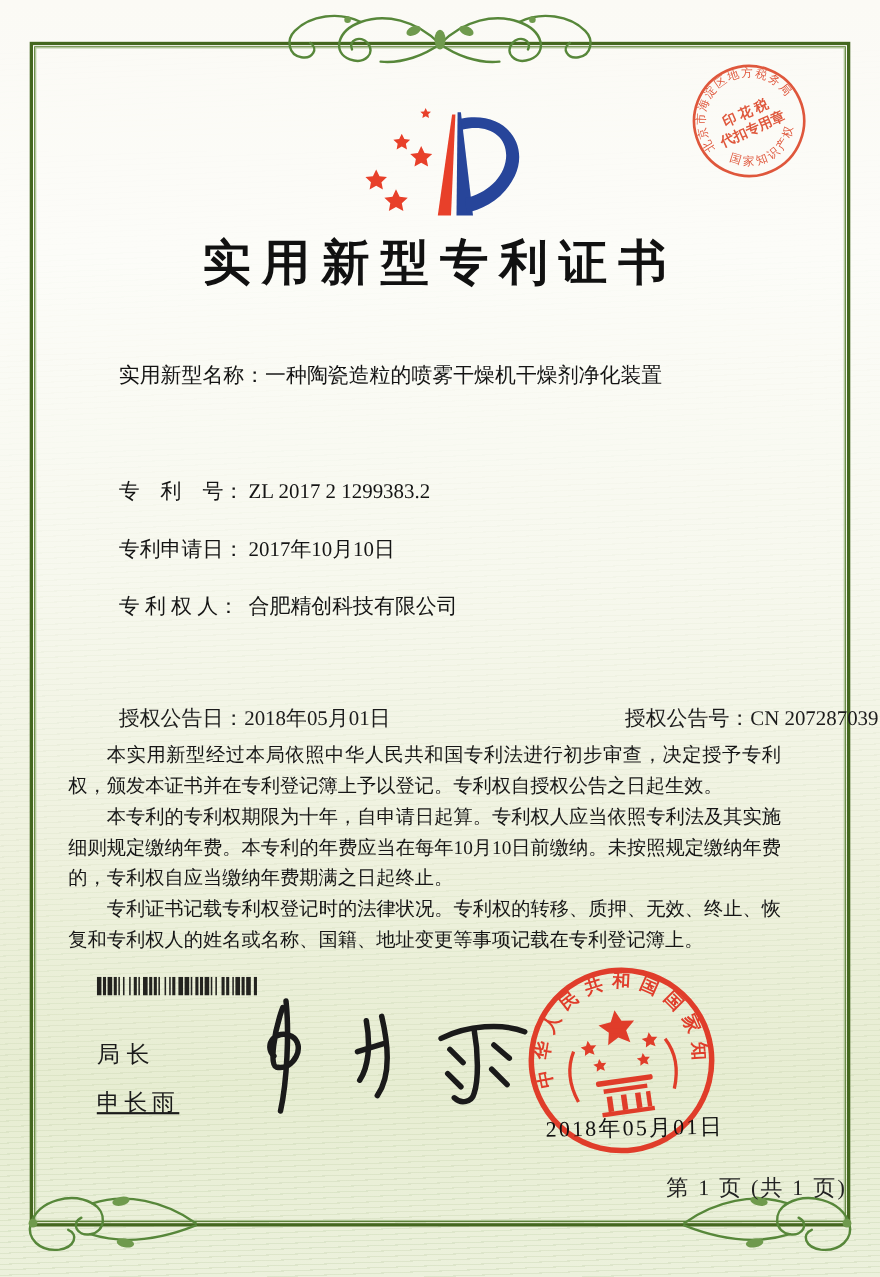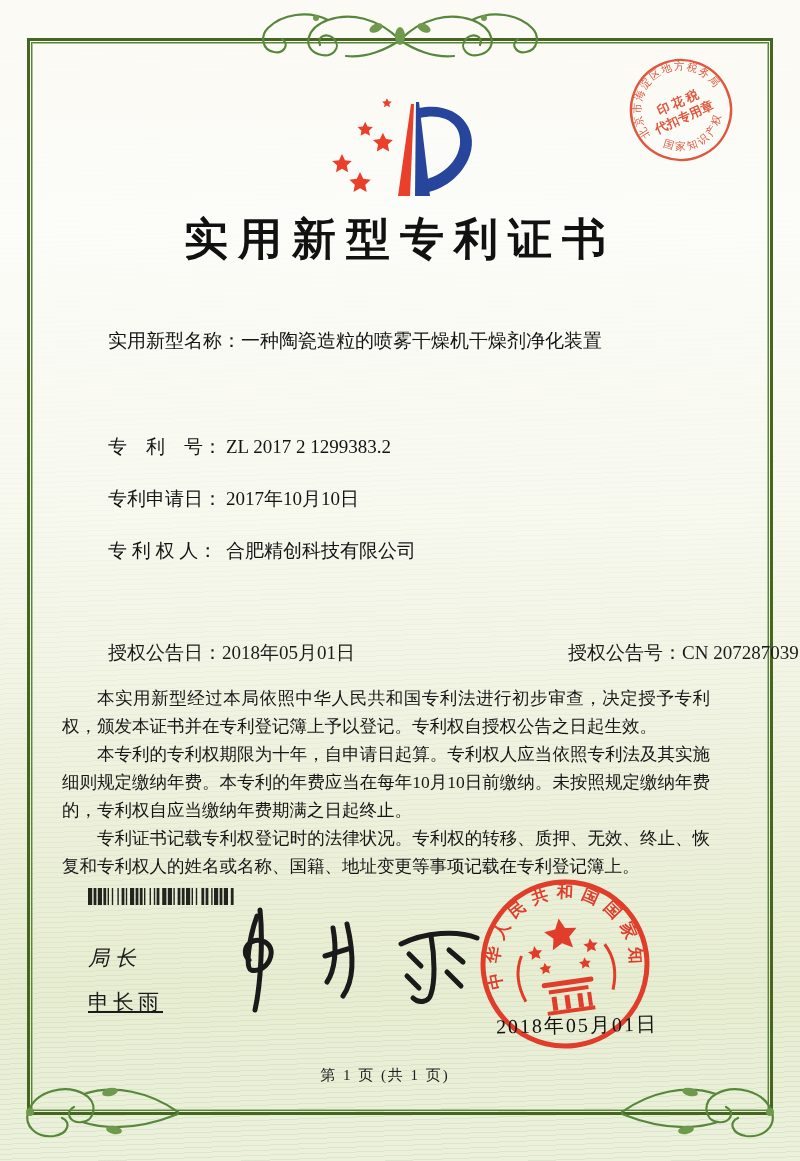--- a/index.html
+++ b/index.html
@@ -51,7 +51,7 @@
 
   .body-text{
     position:absolute;left:62px;top:672px;width:648px;
-    font-size:17.5px;line-height:28px;text-align:justify;color:#161616;margin-top:12px;
+    font-size:17.5px;line-height:28px;text-align:justify;color:#161616;
   }
   .body-text p{margin:0;text-indent:2em;}
 

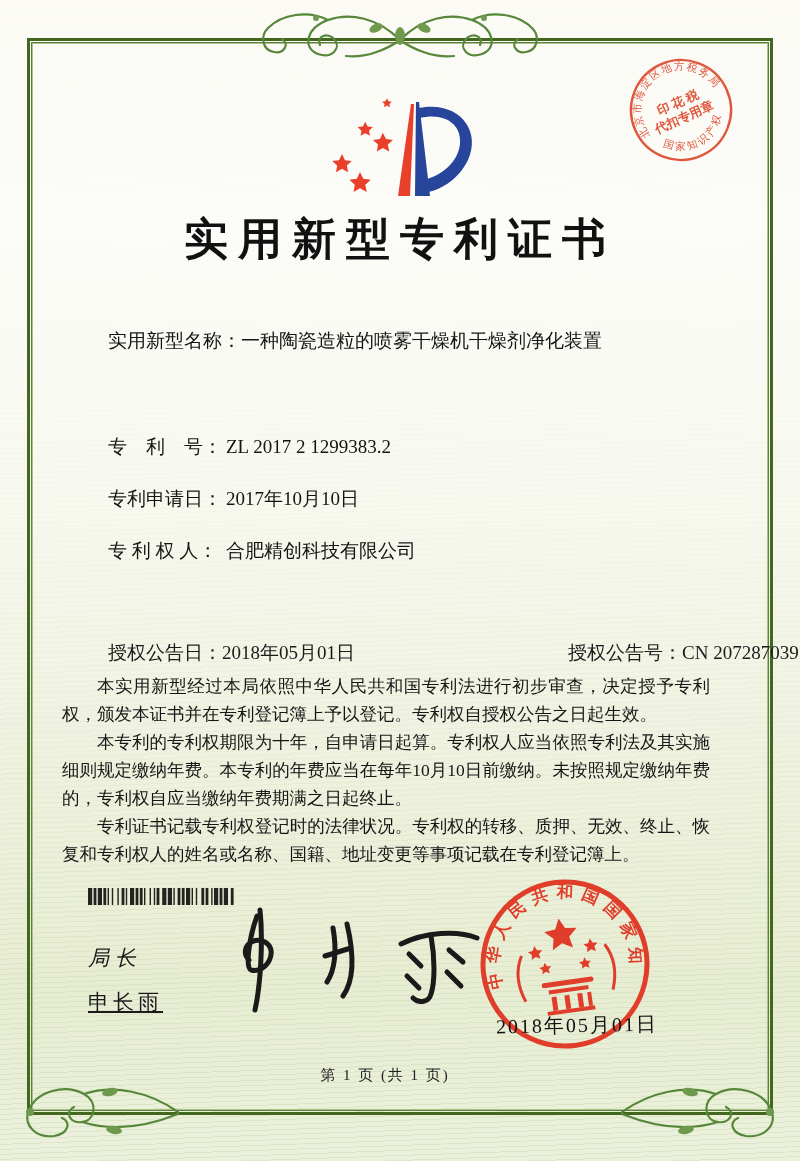--- a/index.html
+++ b/index.html
@@ -58,7 +58,7 @@
   .barcode{position:absolute;left:88px;top:888px;width:210px;height:17px;}
   .barcode rect{fill:#23231f;}
 
-  .signatory-title{position:absolute;left:88px;top:944px;font-size:21px;letter-spacing:6px;font-style:italic;}
+  .signatory-title{position:absolute;left:88px;top:944px;font-size:21px;letter-spacing:6px;}
   .signatory-name{position:absolute;left:88px;top:988px;font-size:21px;letter-spacing:4px;text-decoration:underline;}
   .signature{position:absolute;left:205px;top:898px;width:290px;height:135px;}
 

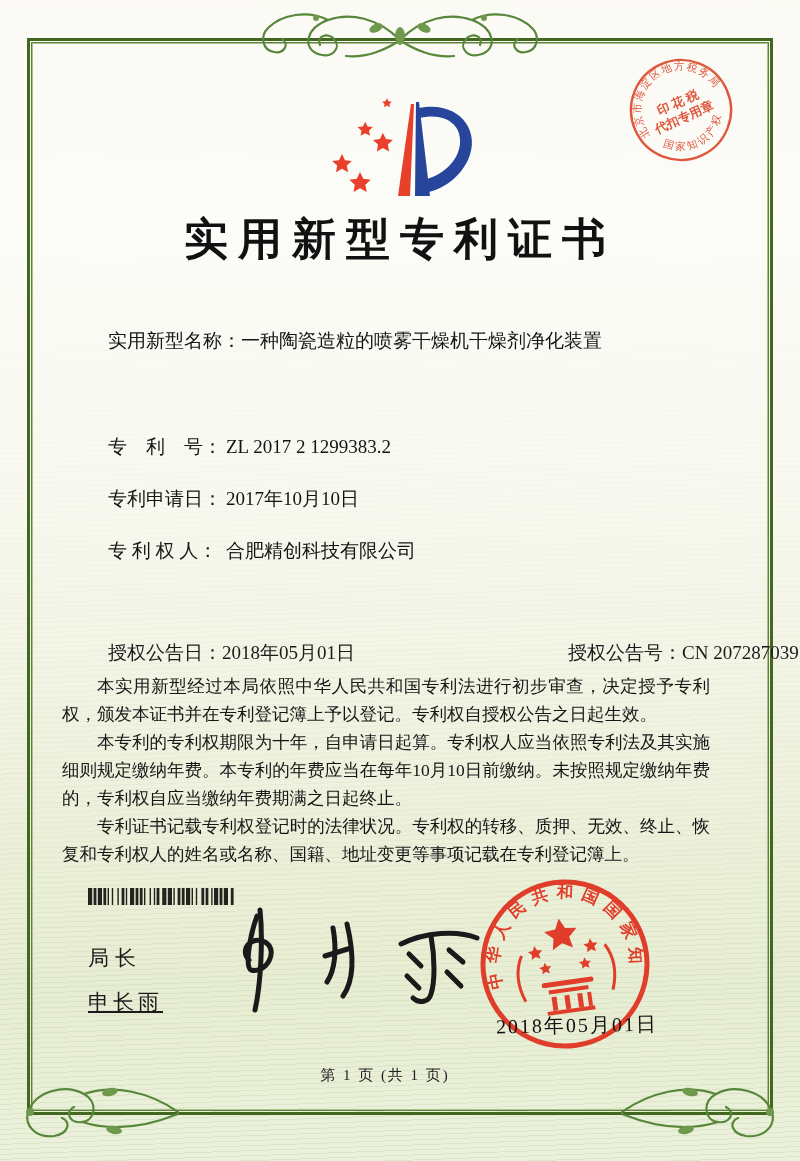--- a/index.html
+++ b/index.html
@@ -69,7 +69,7 @@
   }
   .footer{
     position:absolute;left:0;right:30px;top:1066px;
-    text-align:center;font-size:15px;letter-spacing:2px;color:#222;
+    text-align:right;font-size:20px;letter-spacing:2px;color:#222;
   }
 </style>
 </head>

